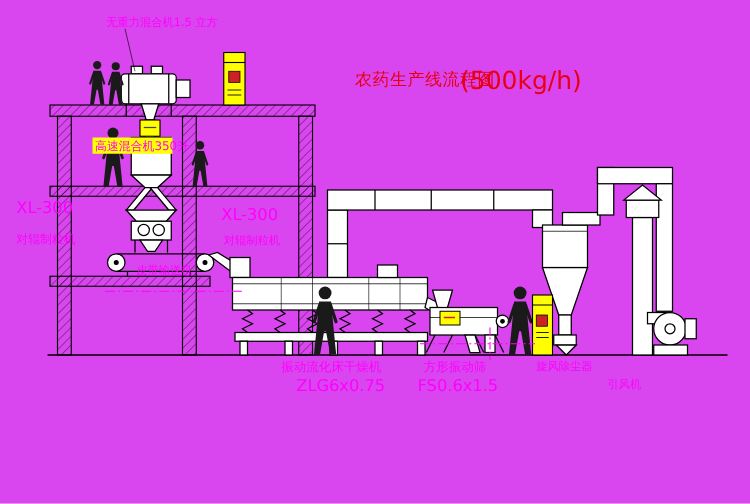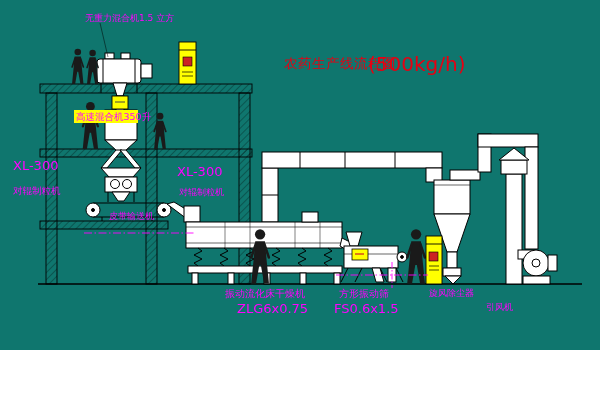--- a/index.html
+++ b/index.html
@@ -3,7 +3,7 @@
 <meta charset="utf-8">
 <style>
   html,body{margin:0;padding:0;background:#fff;}
-  .sheet{position:relative;width:600px;height:350px;background:#0f766e;overflow:hidden;
+  .sheet{position:relative;width:600px;height:403px;background:#d946ef;overflow:hidden;
          font-family:"DejaVu Sans","Liberation Sans",sans-serif;}
   svg{display:block;}
   svg text{font-family:"DejaVu Sans","Liberation Sans",sans-serif;}

